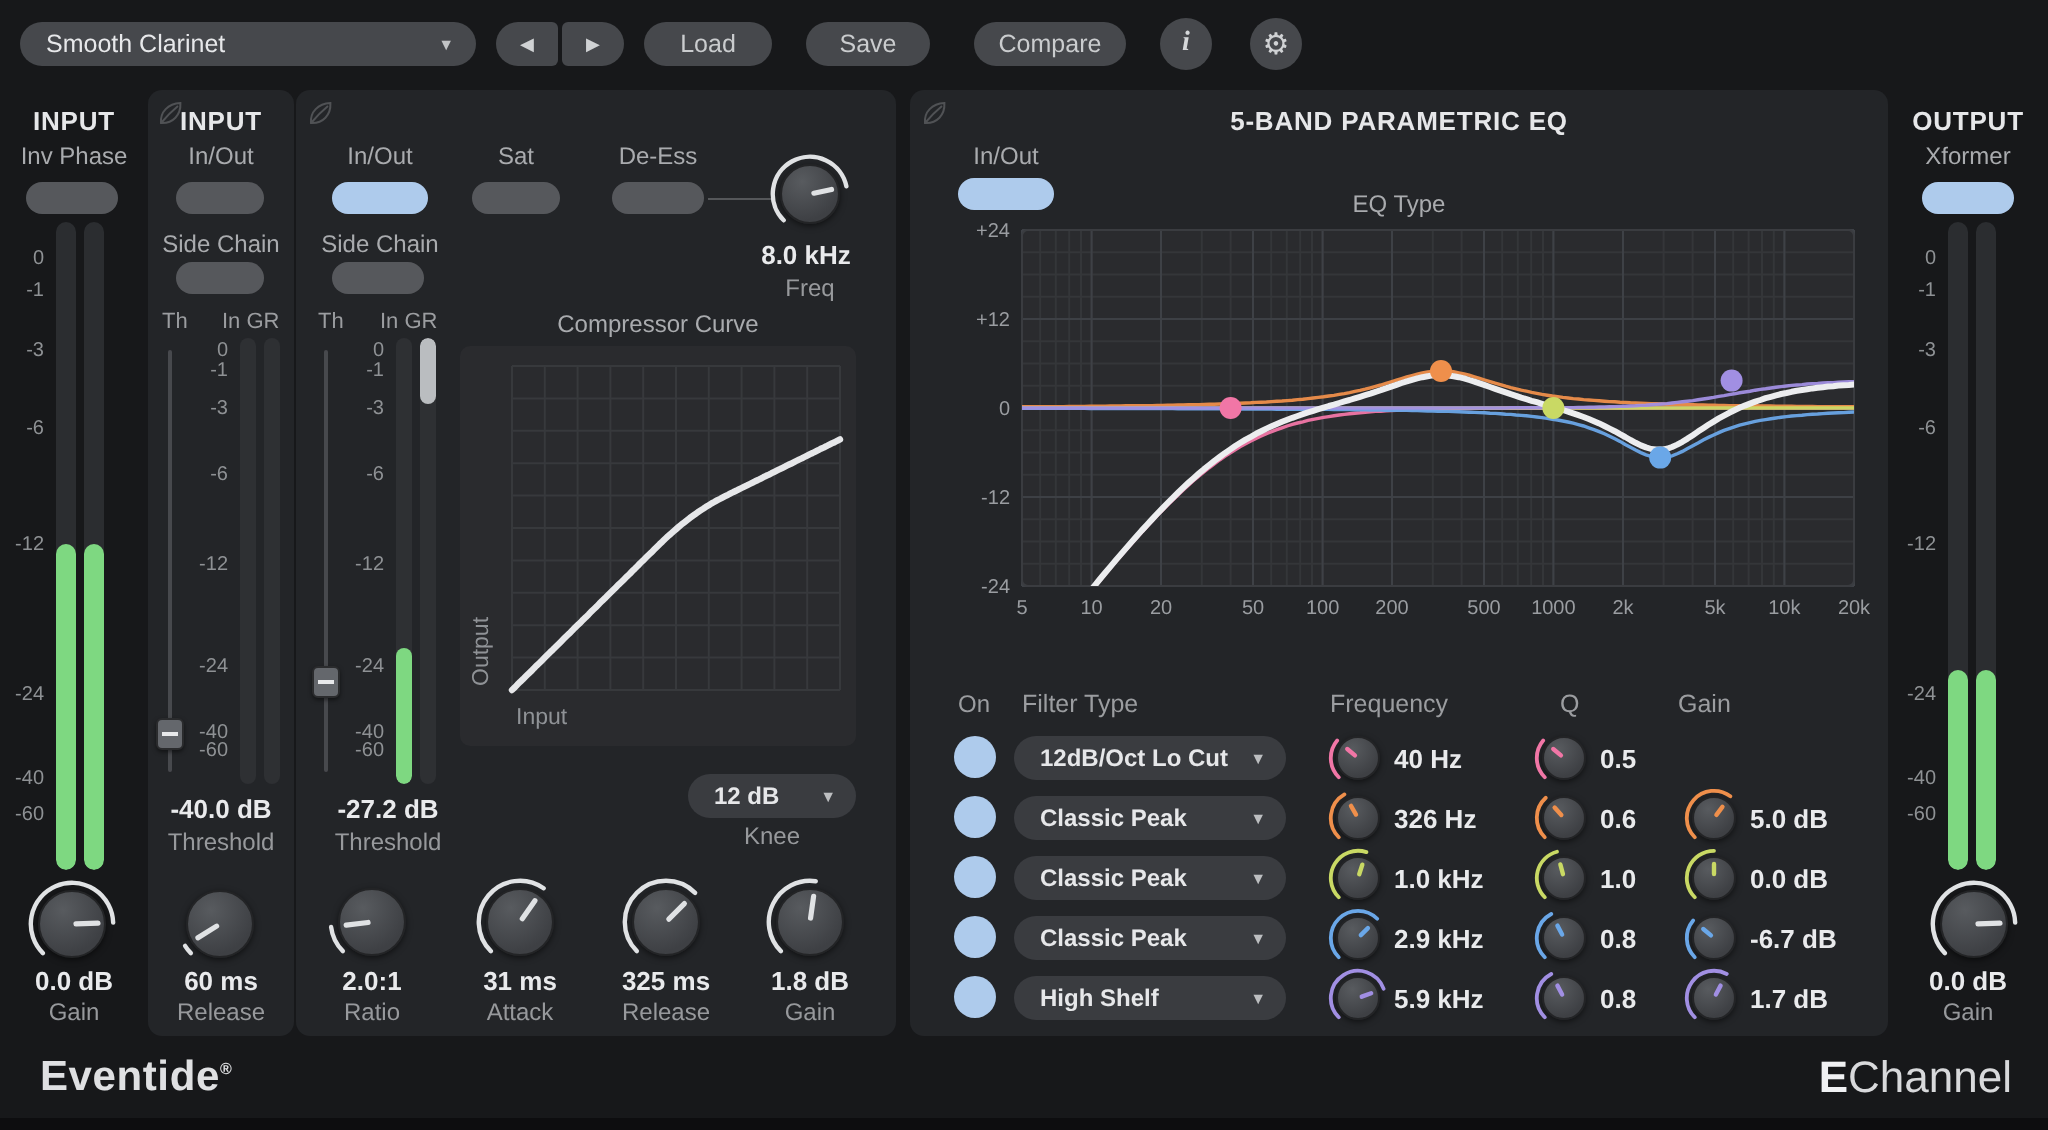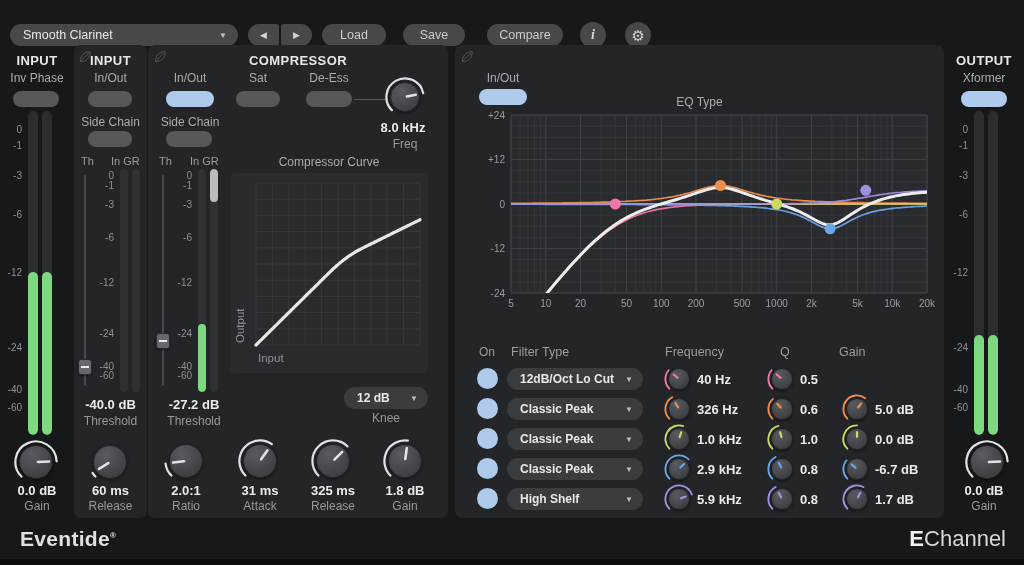--- a/index.html
+++ b/index.html
@@ -7,7 +7,7 @@
   #app{position:relative;width:1024px;height:565px;background:#17181a;overflow:hidden;}
 
   
-  .topbar{position:absolute;top:0;left:0;right:12px;height:52px;margin-top:13px;}
+  .topbar{position:absolute;top:0;left:0;right:12px;height:52px;}
   .pill{position:absolute;top:11px;height:22px;background:#46484c;border-radius:11px;
         color:#caccce;font-size:12.5px;display:flex;align-items:center;justify-content:center;cursor:default;}
   .preset{left:10px;width:228px;justify-content:flex-start;padding:0 26px 0 13px;color:#e7e8ea;}

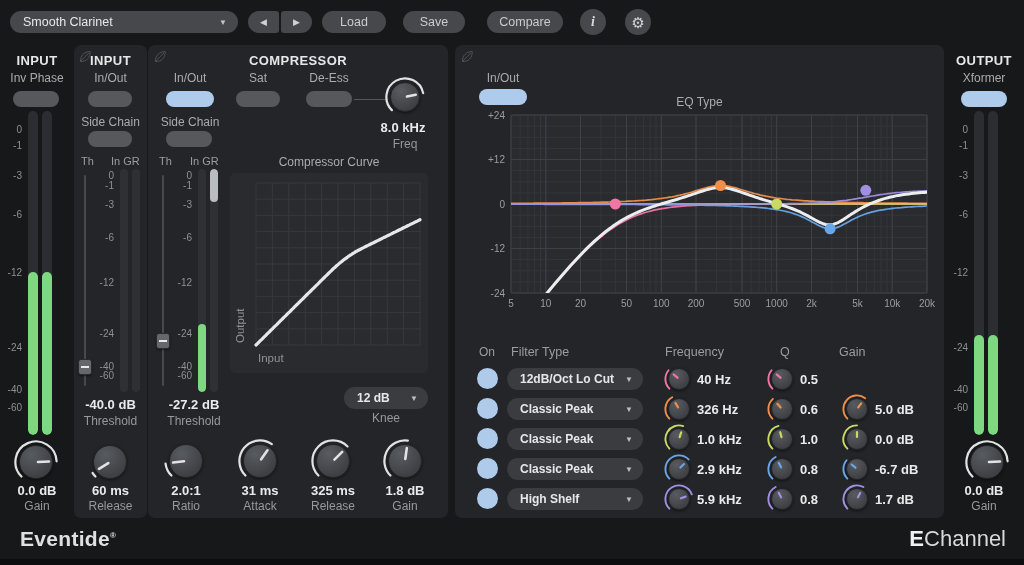--- a/index.html
+++ b/index.html
@@ -198,7 +198,6 @@
     <svg class="leaf" style="left:6px;top:5px" viewBox="0 0 13 13">
       <path d="M1.5 11.5 C1 6 5 1.8 11.2 1.5 C11.5 7.5 7.5 11.8 1.5 11.5 Z M1.5 11.5 C4 8.5 7 5.5 10 3" fill="none" stroke="#5f6164" stroke-width="1"></path>
     </svg>
-    <div class="sec-title" style="top:8px">COMPRESSOR</div>
 
     <div class="lbl" style="top:26px;left:18px;width:48px">In/Out</div>
     <div class="toggle on" style="left:18px;top:46px;width:48px"></div>

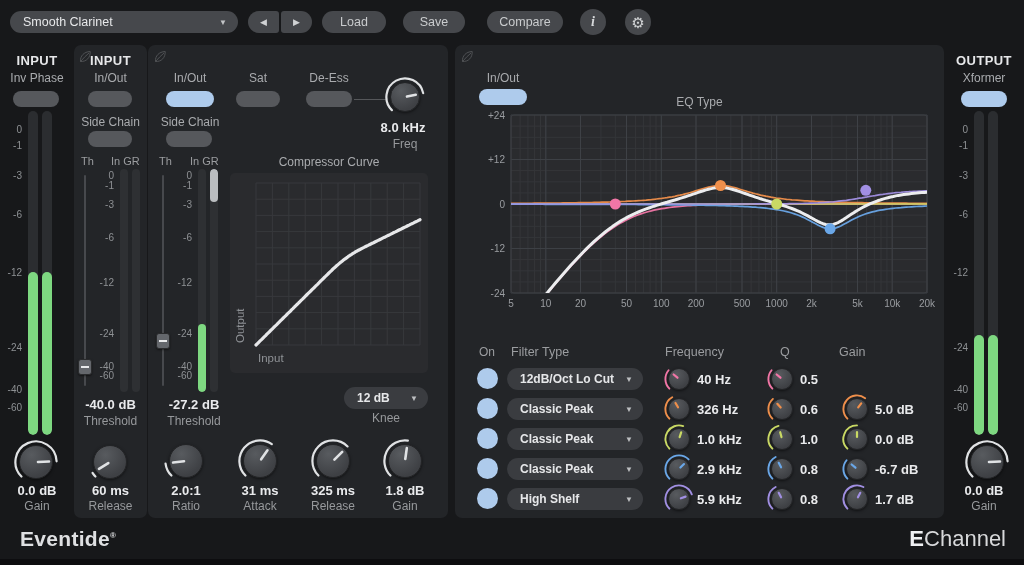--- a/index.html
+++ b/index.html
@@ -324,6 +324,7 @@
     <svg class="leaf" style="left:6px;top:5px" viewBox="0 0 13 13">
       <path d="M1.5 11.5 C1 6 5 1.8 11.2 1.5 C11.5 7.5 7.5 11.8 1.5 11.5 Z M1.5 11.5 C4 8.5 7 5.5 10 3" fill="none" stroke="#5f6164" stroke-width="1"></path>
     </svg>
+    <div class="sec-title" style="top:8px">5-BAND PARAMETRIC EQ</div>
     <div class="lbl" style="top:26px;left:24px;width:48px">In/Out</div>
     <div class="toggle on" style="left:24px;top:44px;width:48px"></div>
     <div class="lbl" style="top:50px;left:0;right:0">EQ Type</div>

